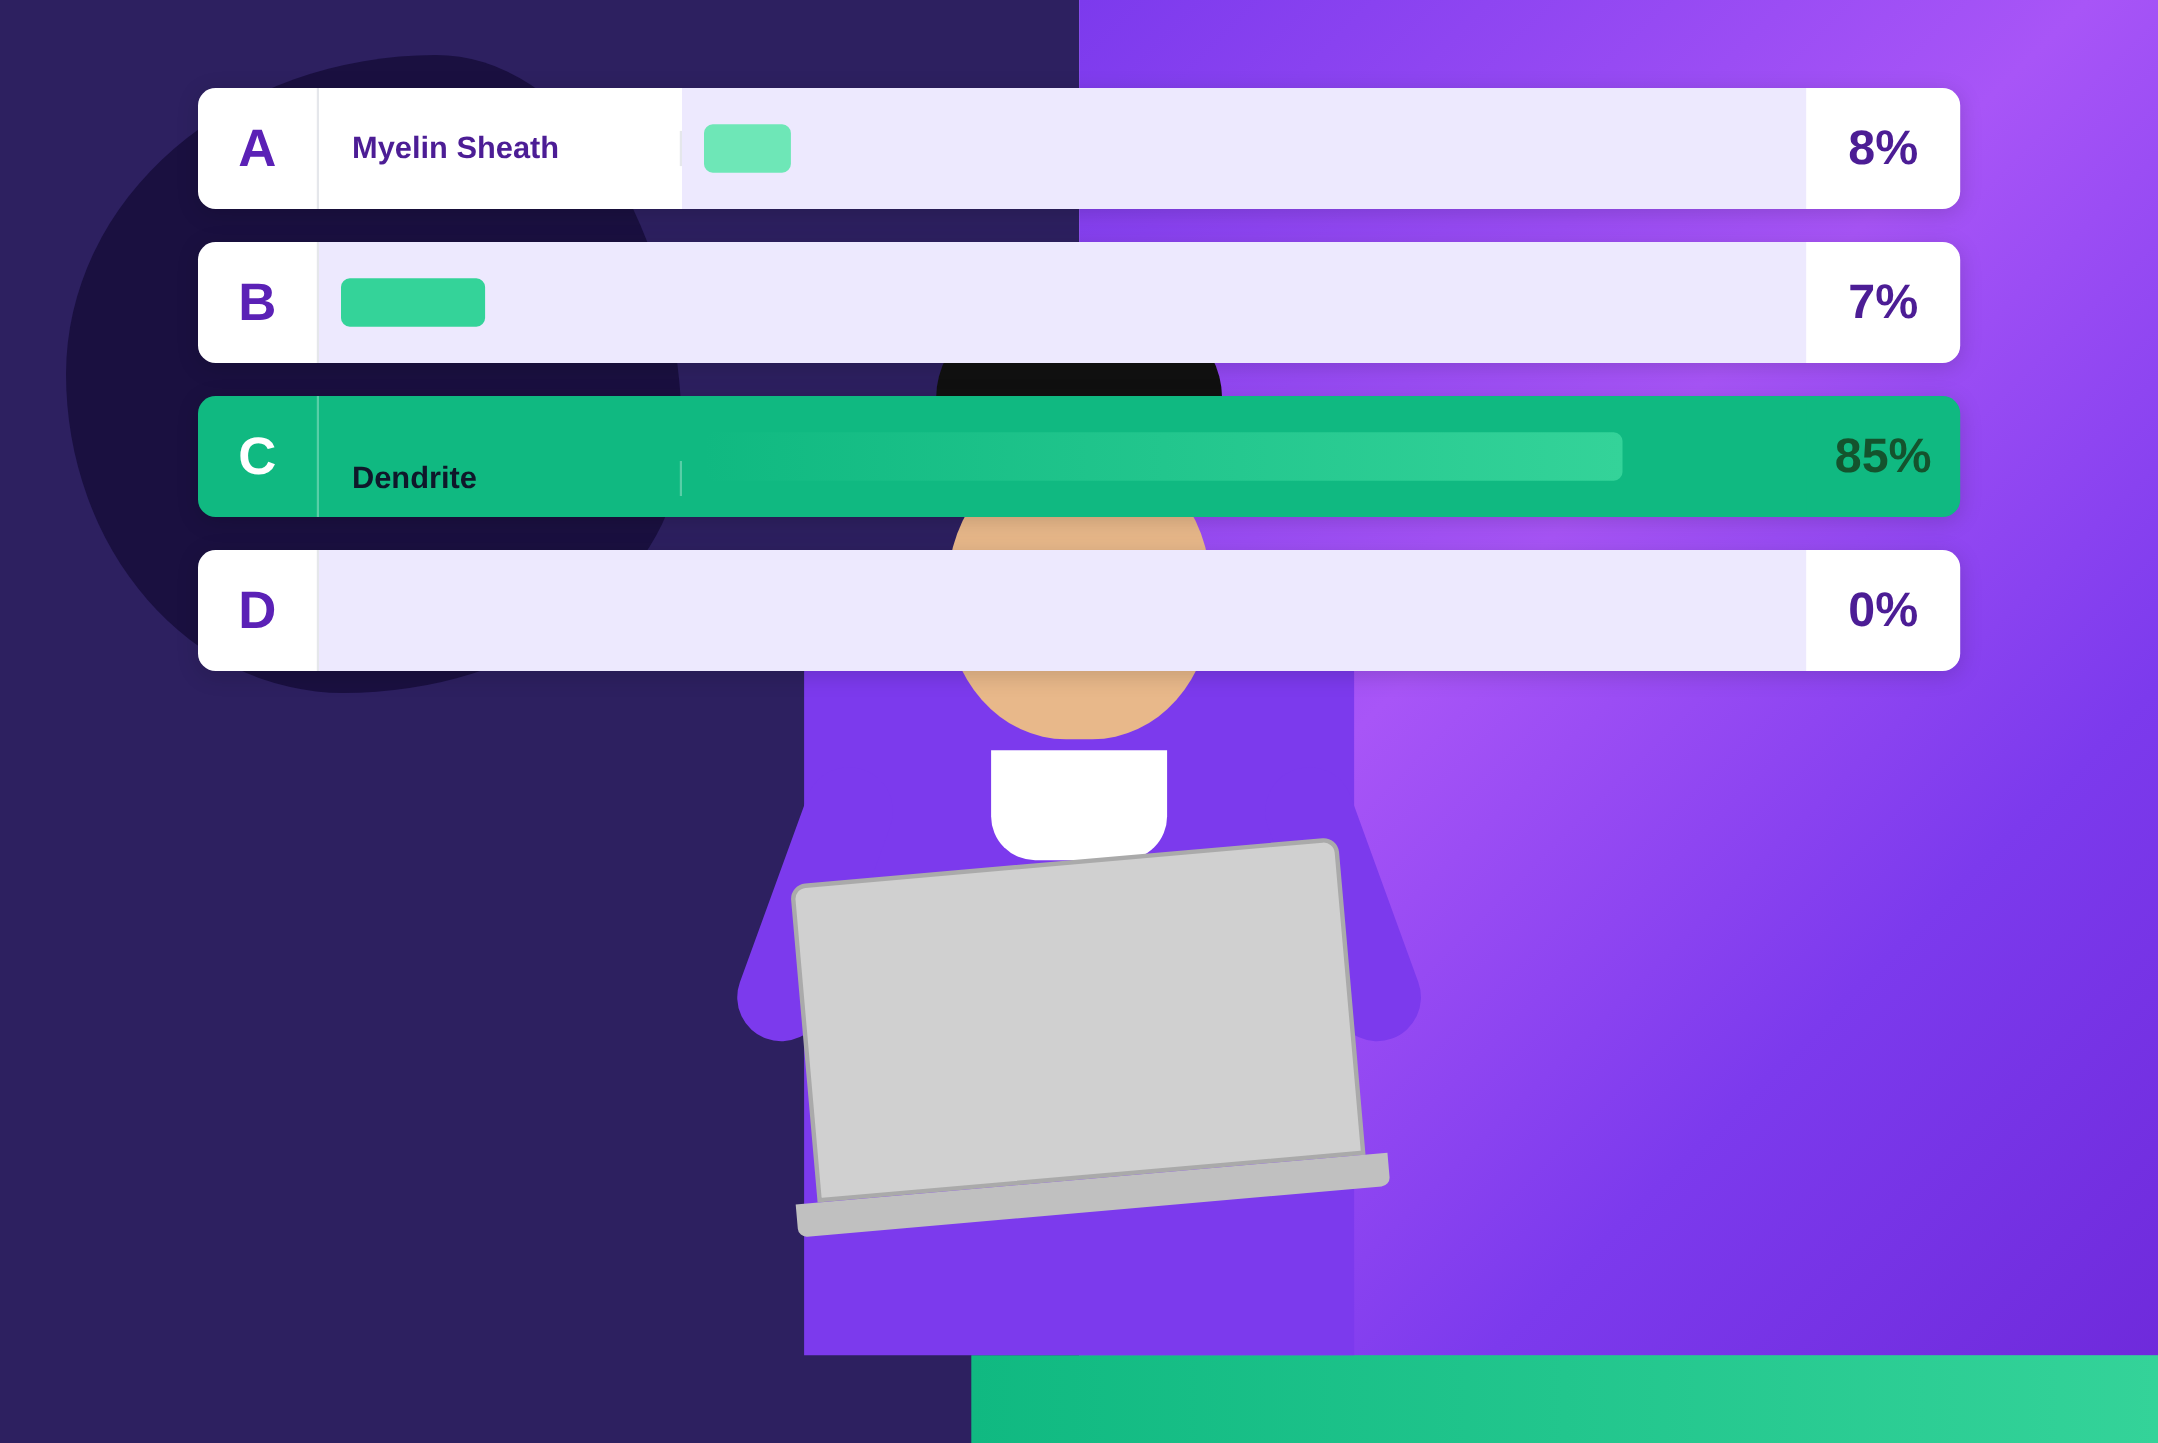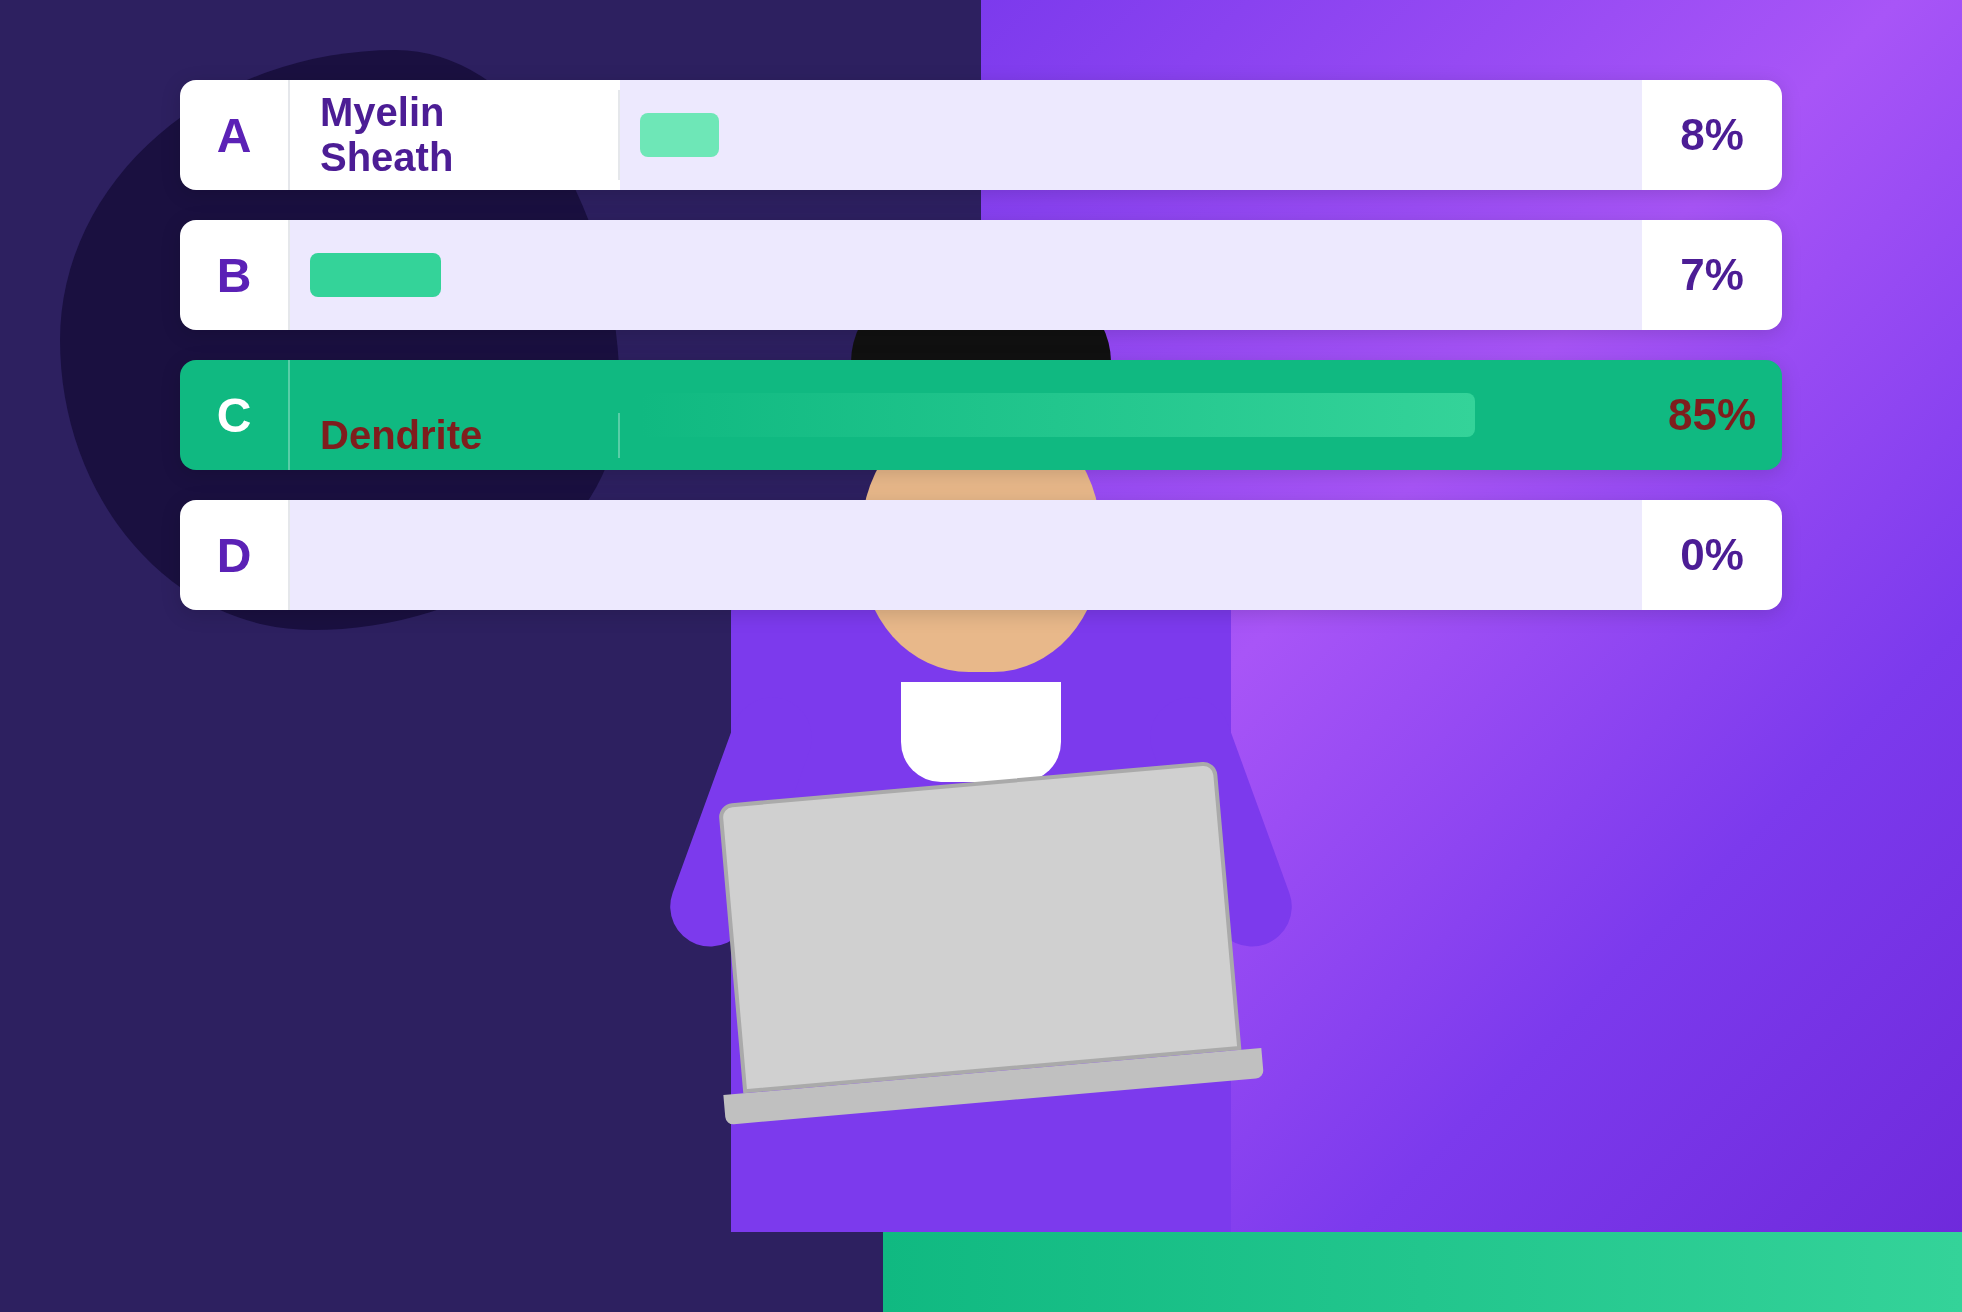--- a/index.html
+++ b/index.html
@@ -100,7 +100,7 @@
       width: 330px;
       min-width: 330px;
       padding: 0 30px;
-      font-size: 40px;
+      font-size: 28px;
       font-weight: 600;
       color: #4c1d95;
       border-right: 2px solid #e5e7eb;

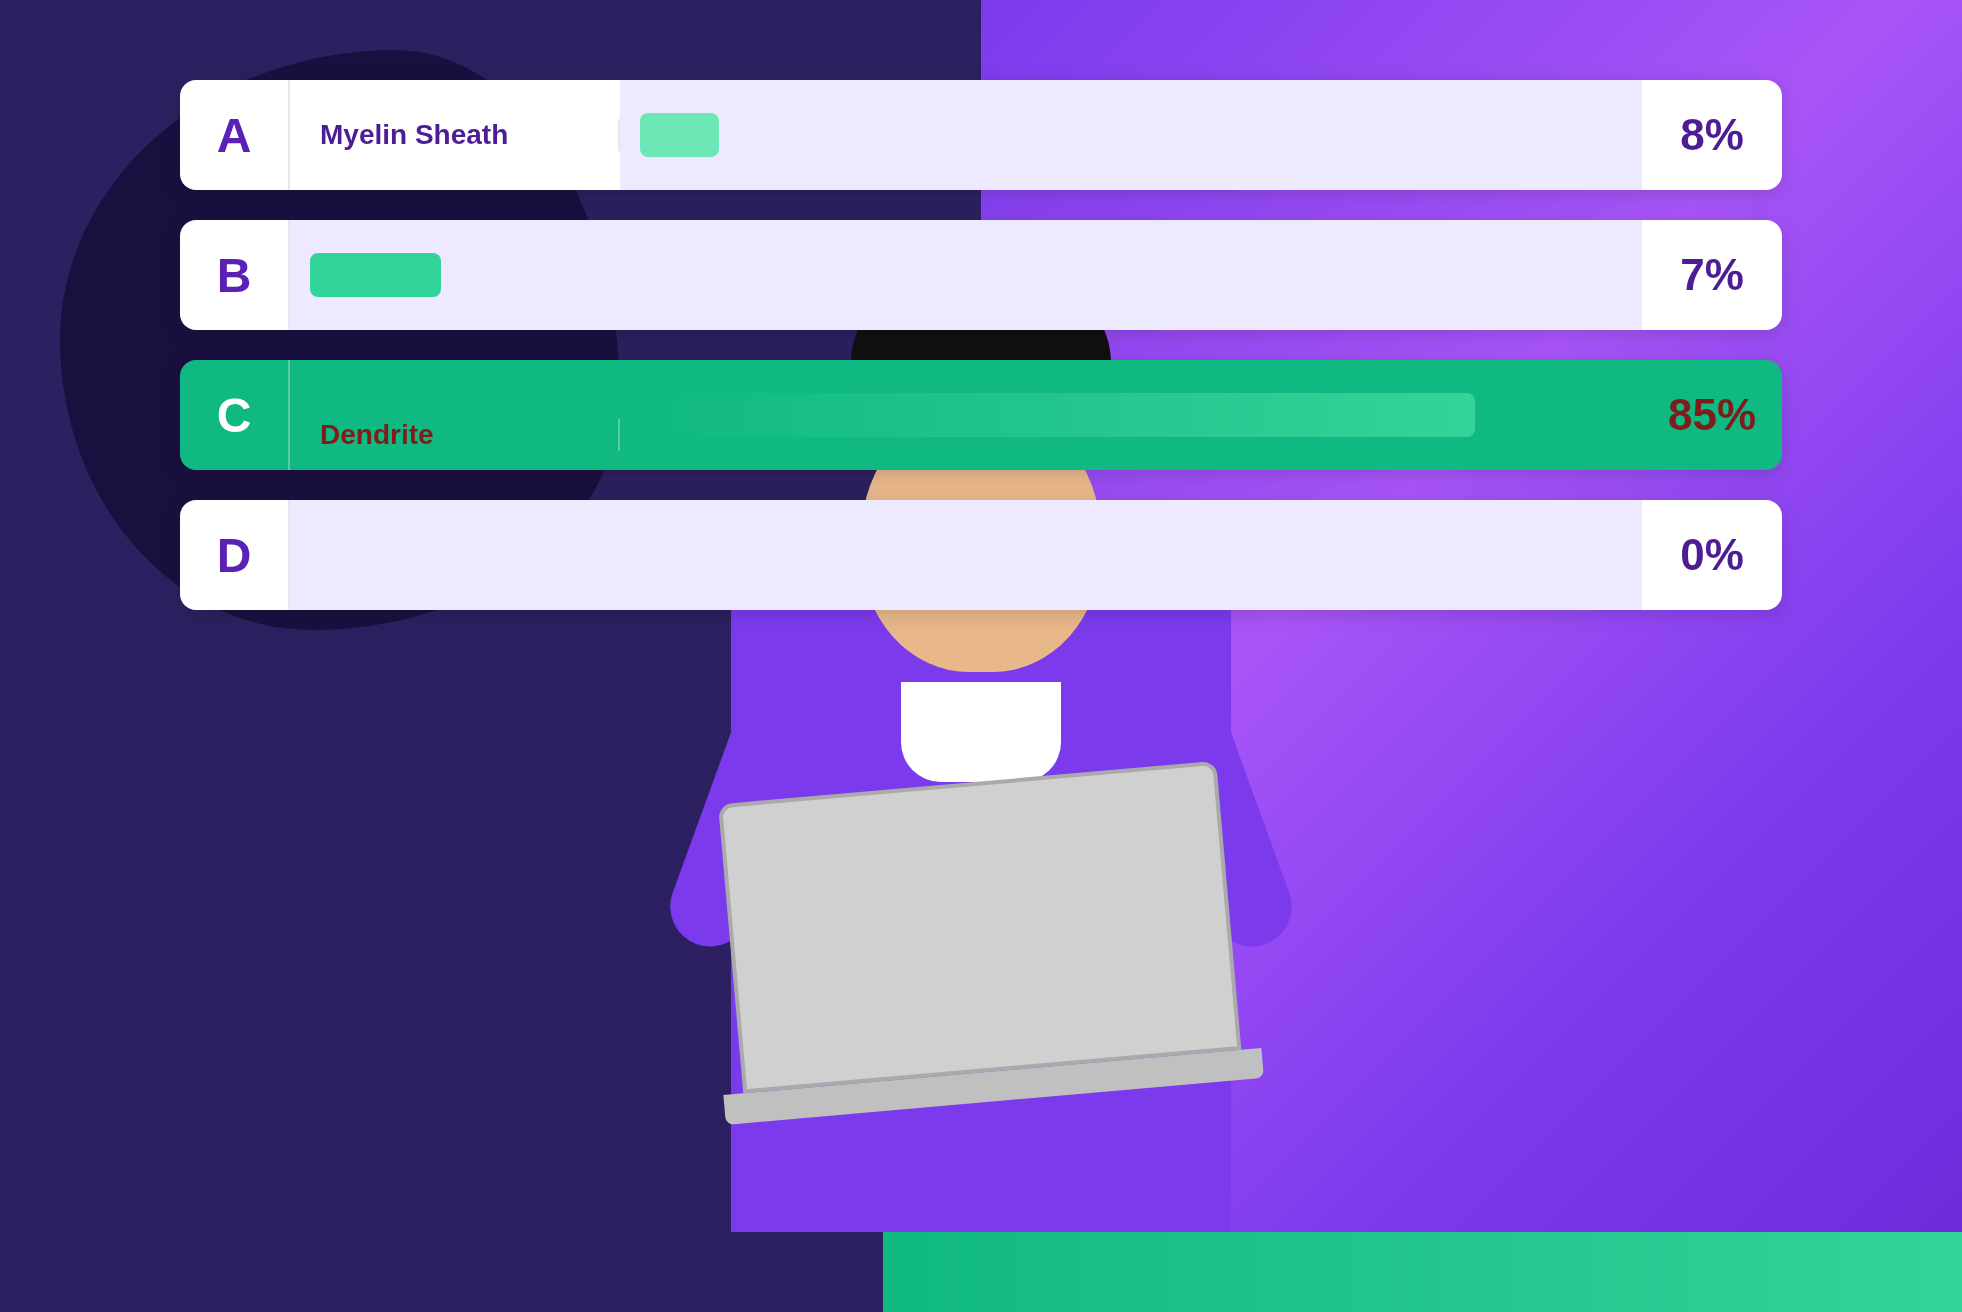--- a/index.html
+++ b/index.html
@@ -107,7 +107,7 @@
     }
 
     .option-row.selected .option-text {
-      color: #7f1d1d;
+      color: #0f172a;
       border-right-color: rgba(255,255,255,0.3);
       margin-top: 40px;
     }

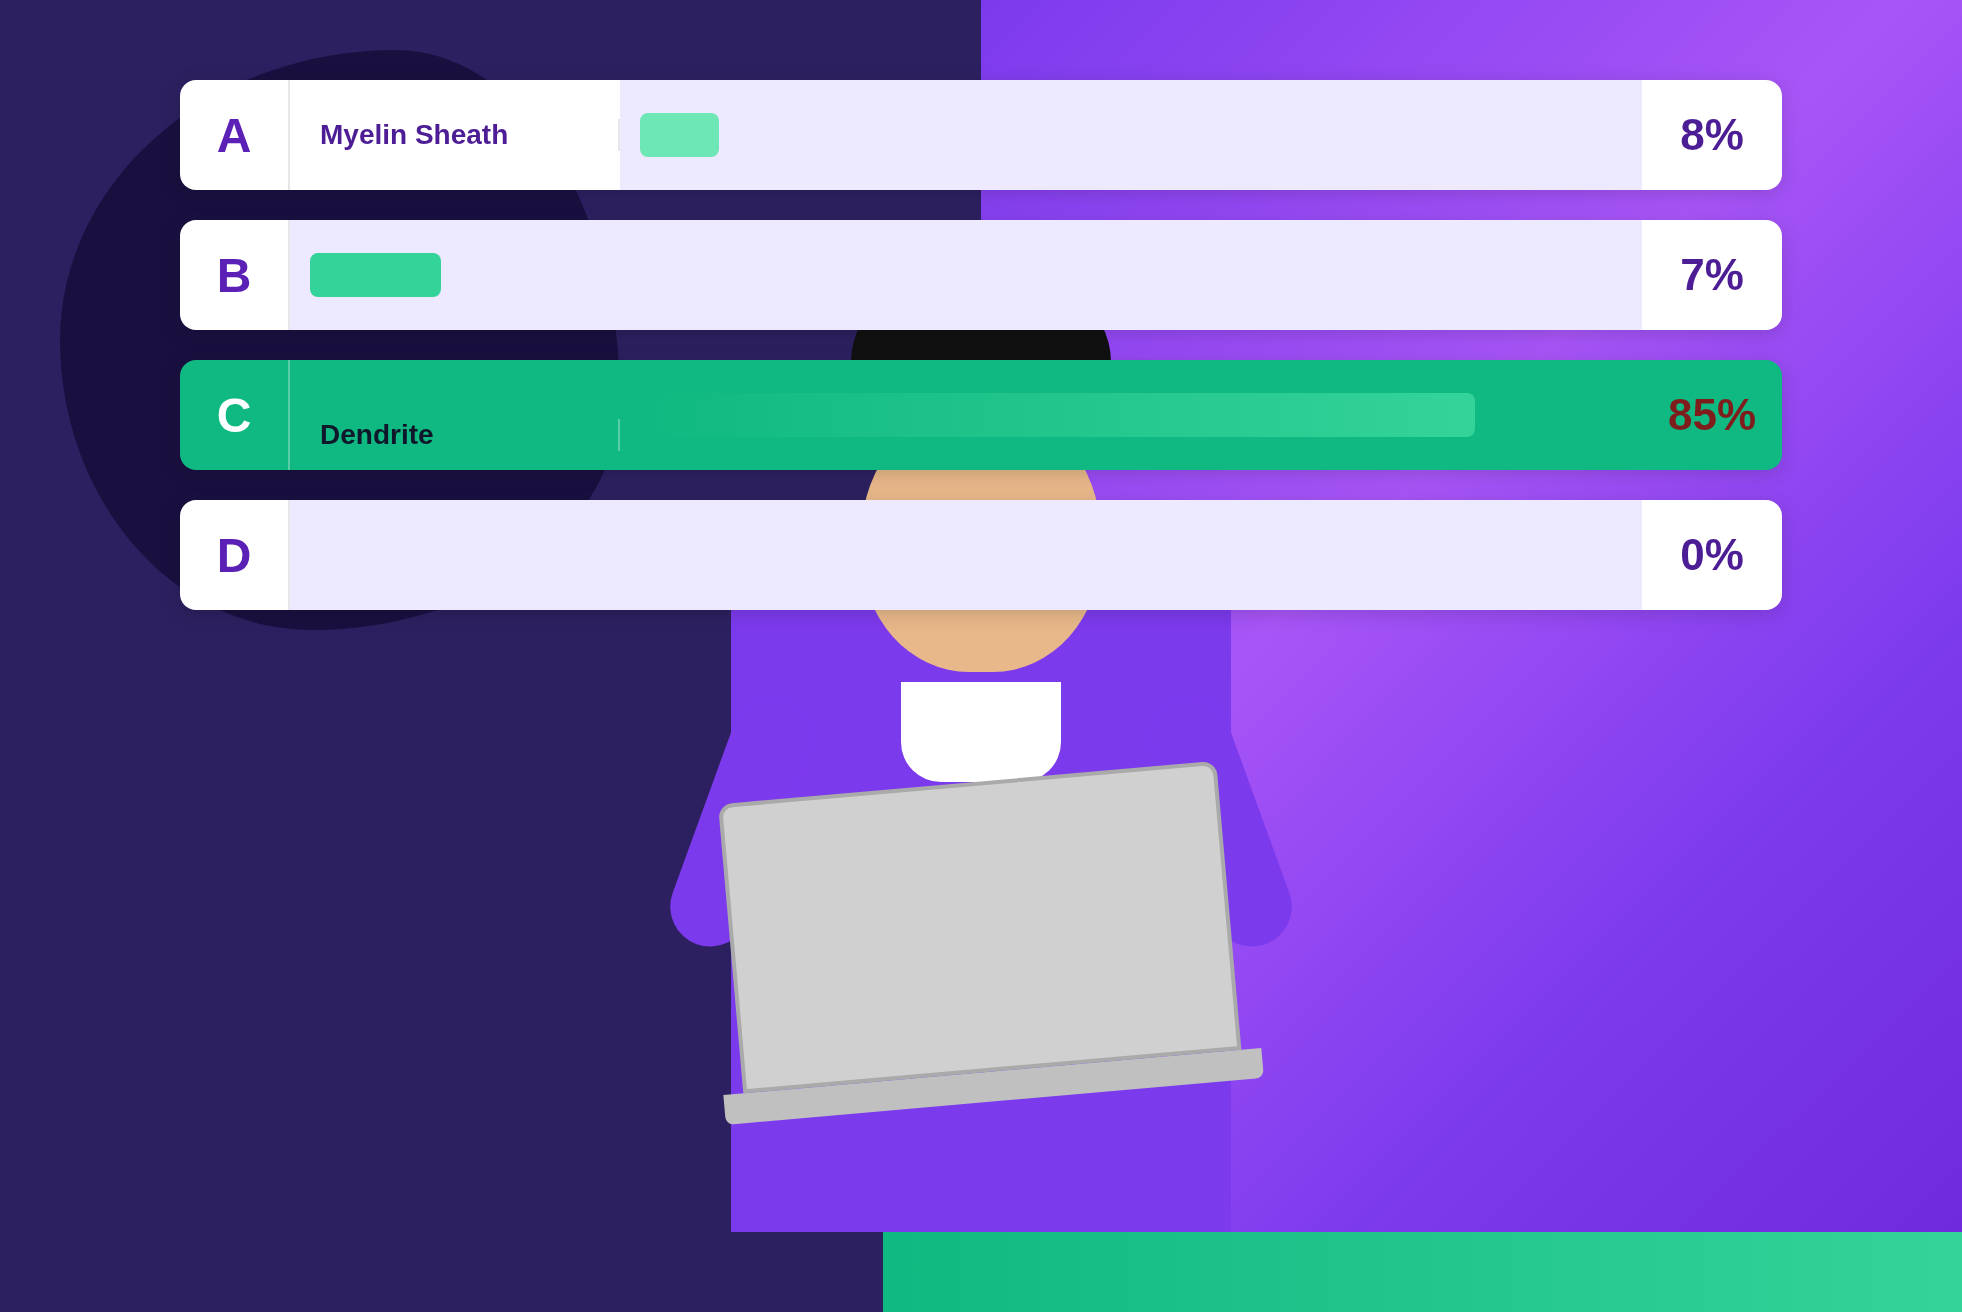--- a/index.html
+++ b/index.html
@@ -162,7 +162,7 @@
     }
 
     .option-row.selected .option-percentage {
-      color: #7f1d1d;
+      color: #14532d;
     }
 
     

